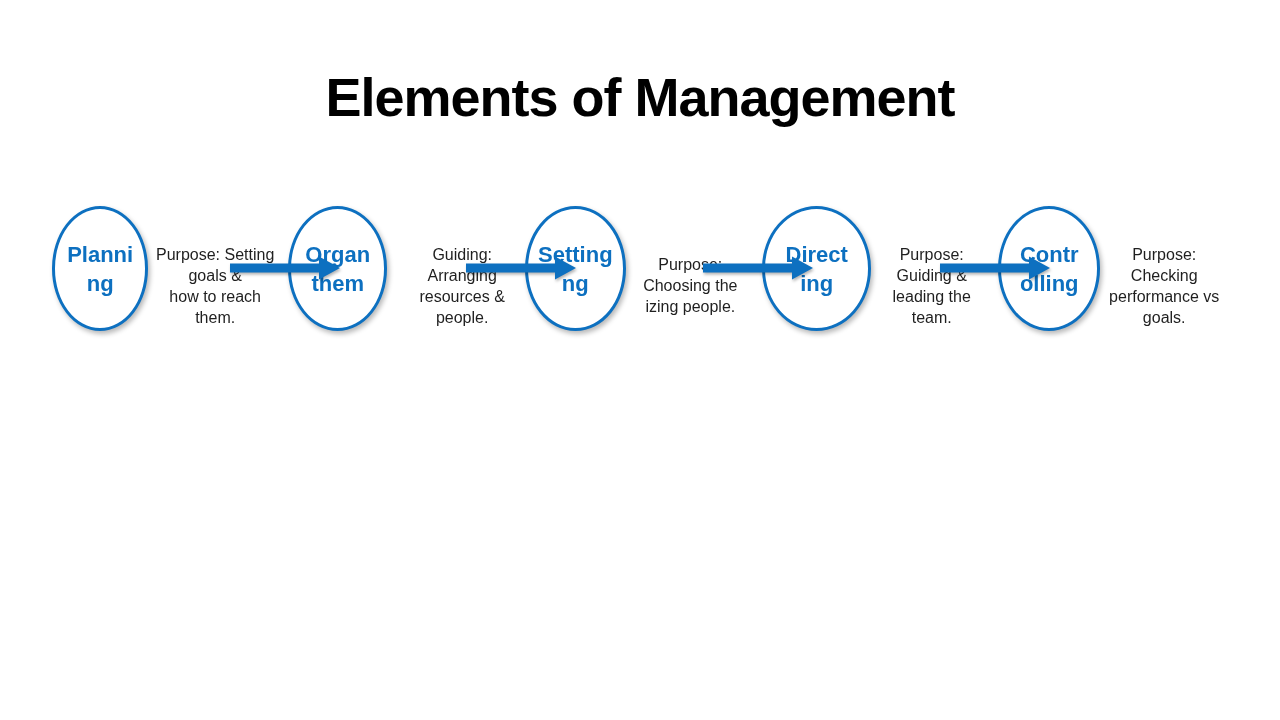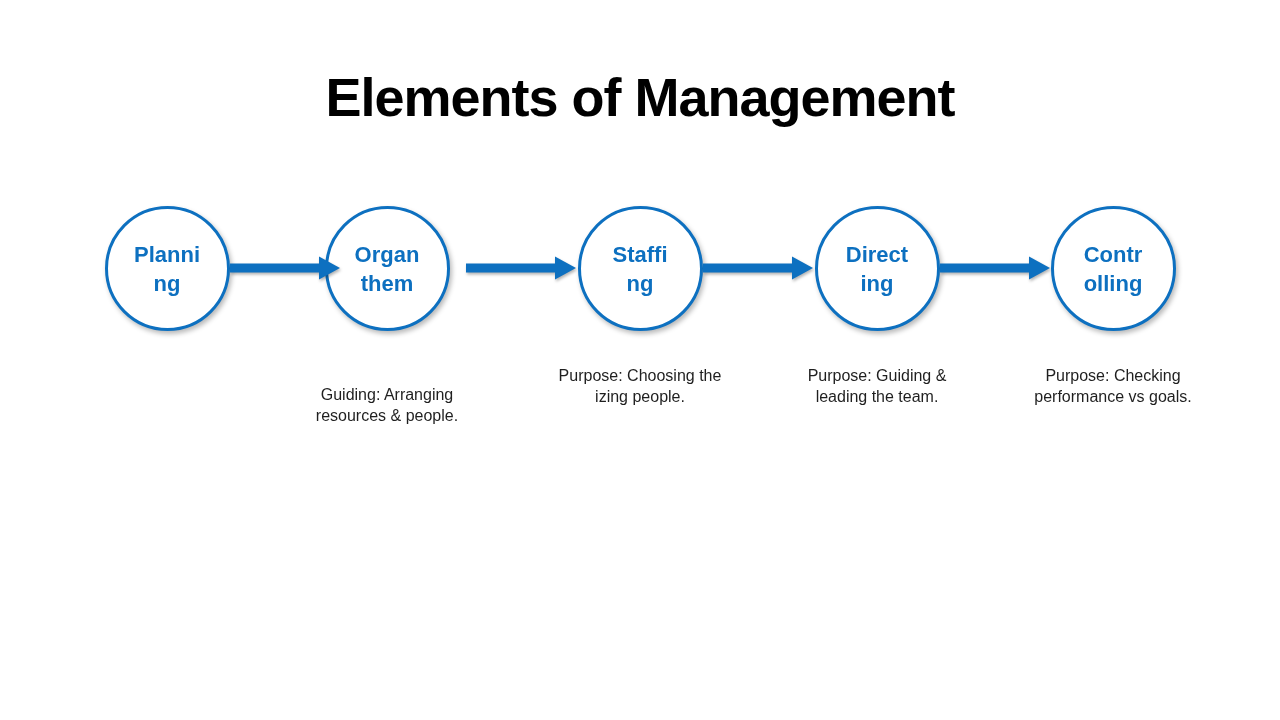--- a/index.html
+++ b/index.html
@@ -41,7 +41,7 @@
     top: 206px;
     width: 230px;
     display: flex;
-    flex-direction: column;
+    flex-direction: row;
     align-items: center;
   }
   .stage-circle {

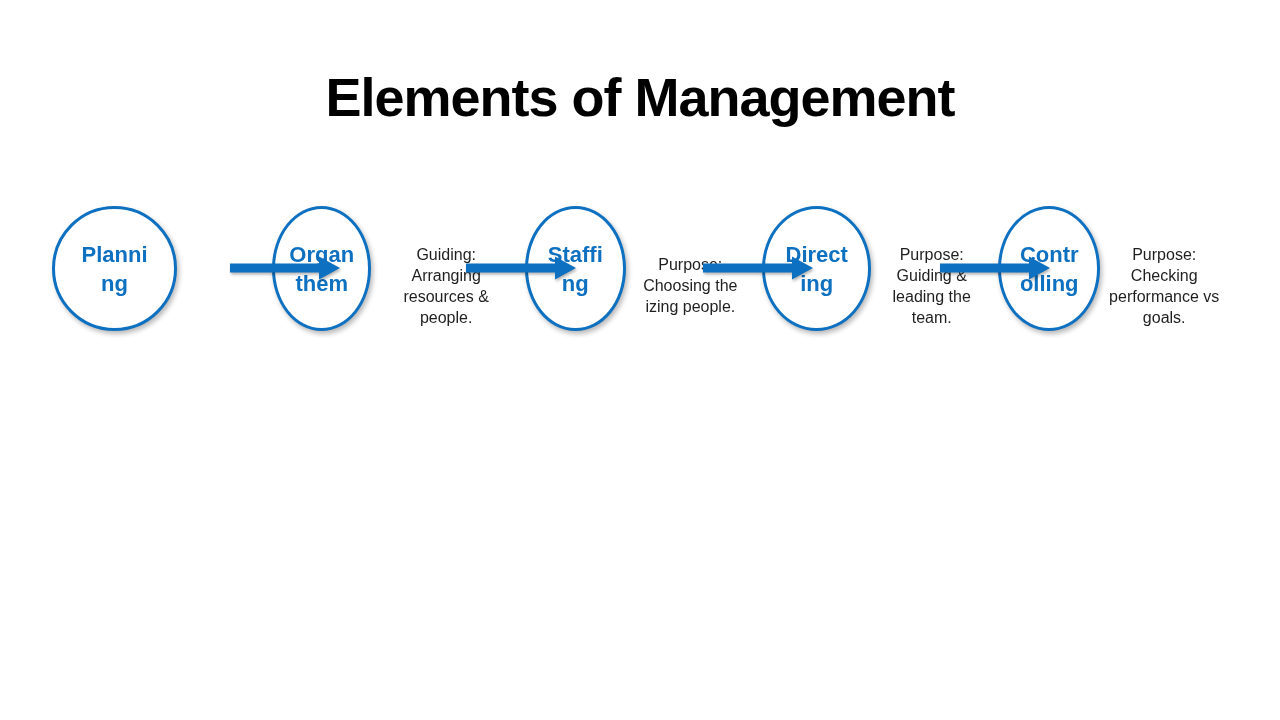--- a/index.html
+++ b/index.html
@@ -103,6 +103,10 @@
       <span class="stage-label-line">Planni</span>
       <span class="stage-label-line">ng</span>
     </div>
+    <div class="stage-purpose">
+      <div>Purpose: Setting goals &amp;</div>
+      <div>how to reach them.</div>
+    </div>
   </div>
 
   <div class="stage stage-2">

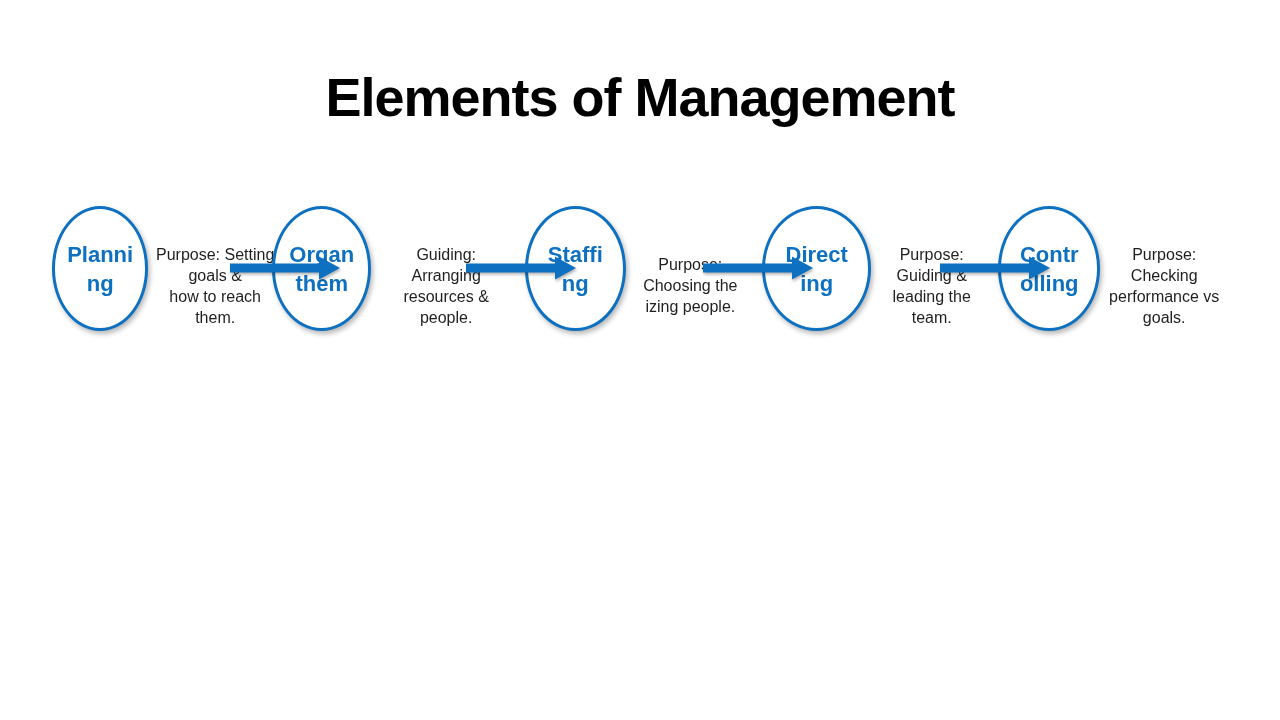--- a/index.html
+++ b/index.html
@@ -82,7 +82,7 @@
   .flow-arrow svg { display: block; width: 110px; height: 26px; }
 
   .stage-1 { left: 52px; }
-  .stage-2 { left: 272px; gap: 19px; }
+  .stage-2 { left: 288px; gap: 19px; }
   .stage-3 { left: 525px; }
   .stage-4 { left: 762px; }
   .stage-5 { left: 998px; }

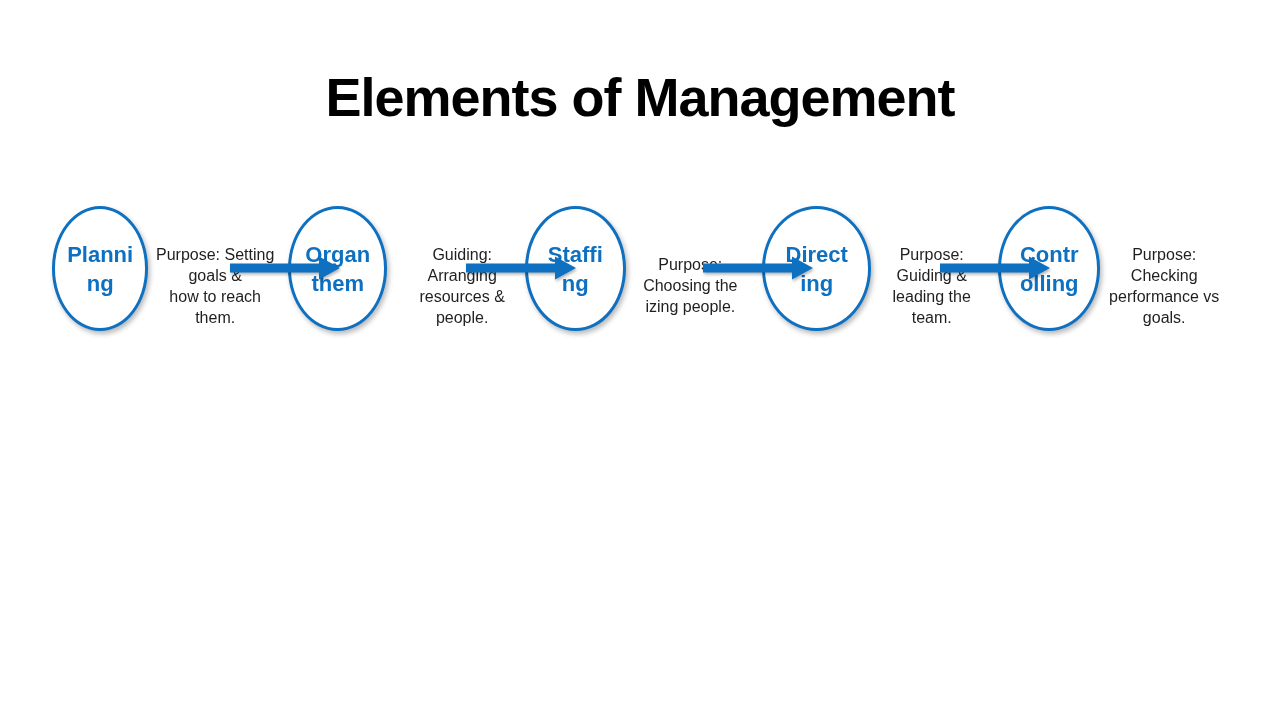--- a/index.html
+++ b/index.html
@@ -122,7 +122,7 @@
 
   <div class="stage stage-3">
     <div class="stage-circle">
-      <span class="stage-label-line">Staffi</span>
+      <span class="stage-label-line">Setting</span>
       <span class="stage-label-line">ng</span>
     </div>
     <div class="stage-purpose">

